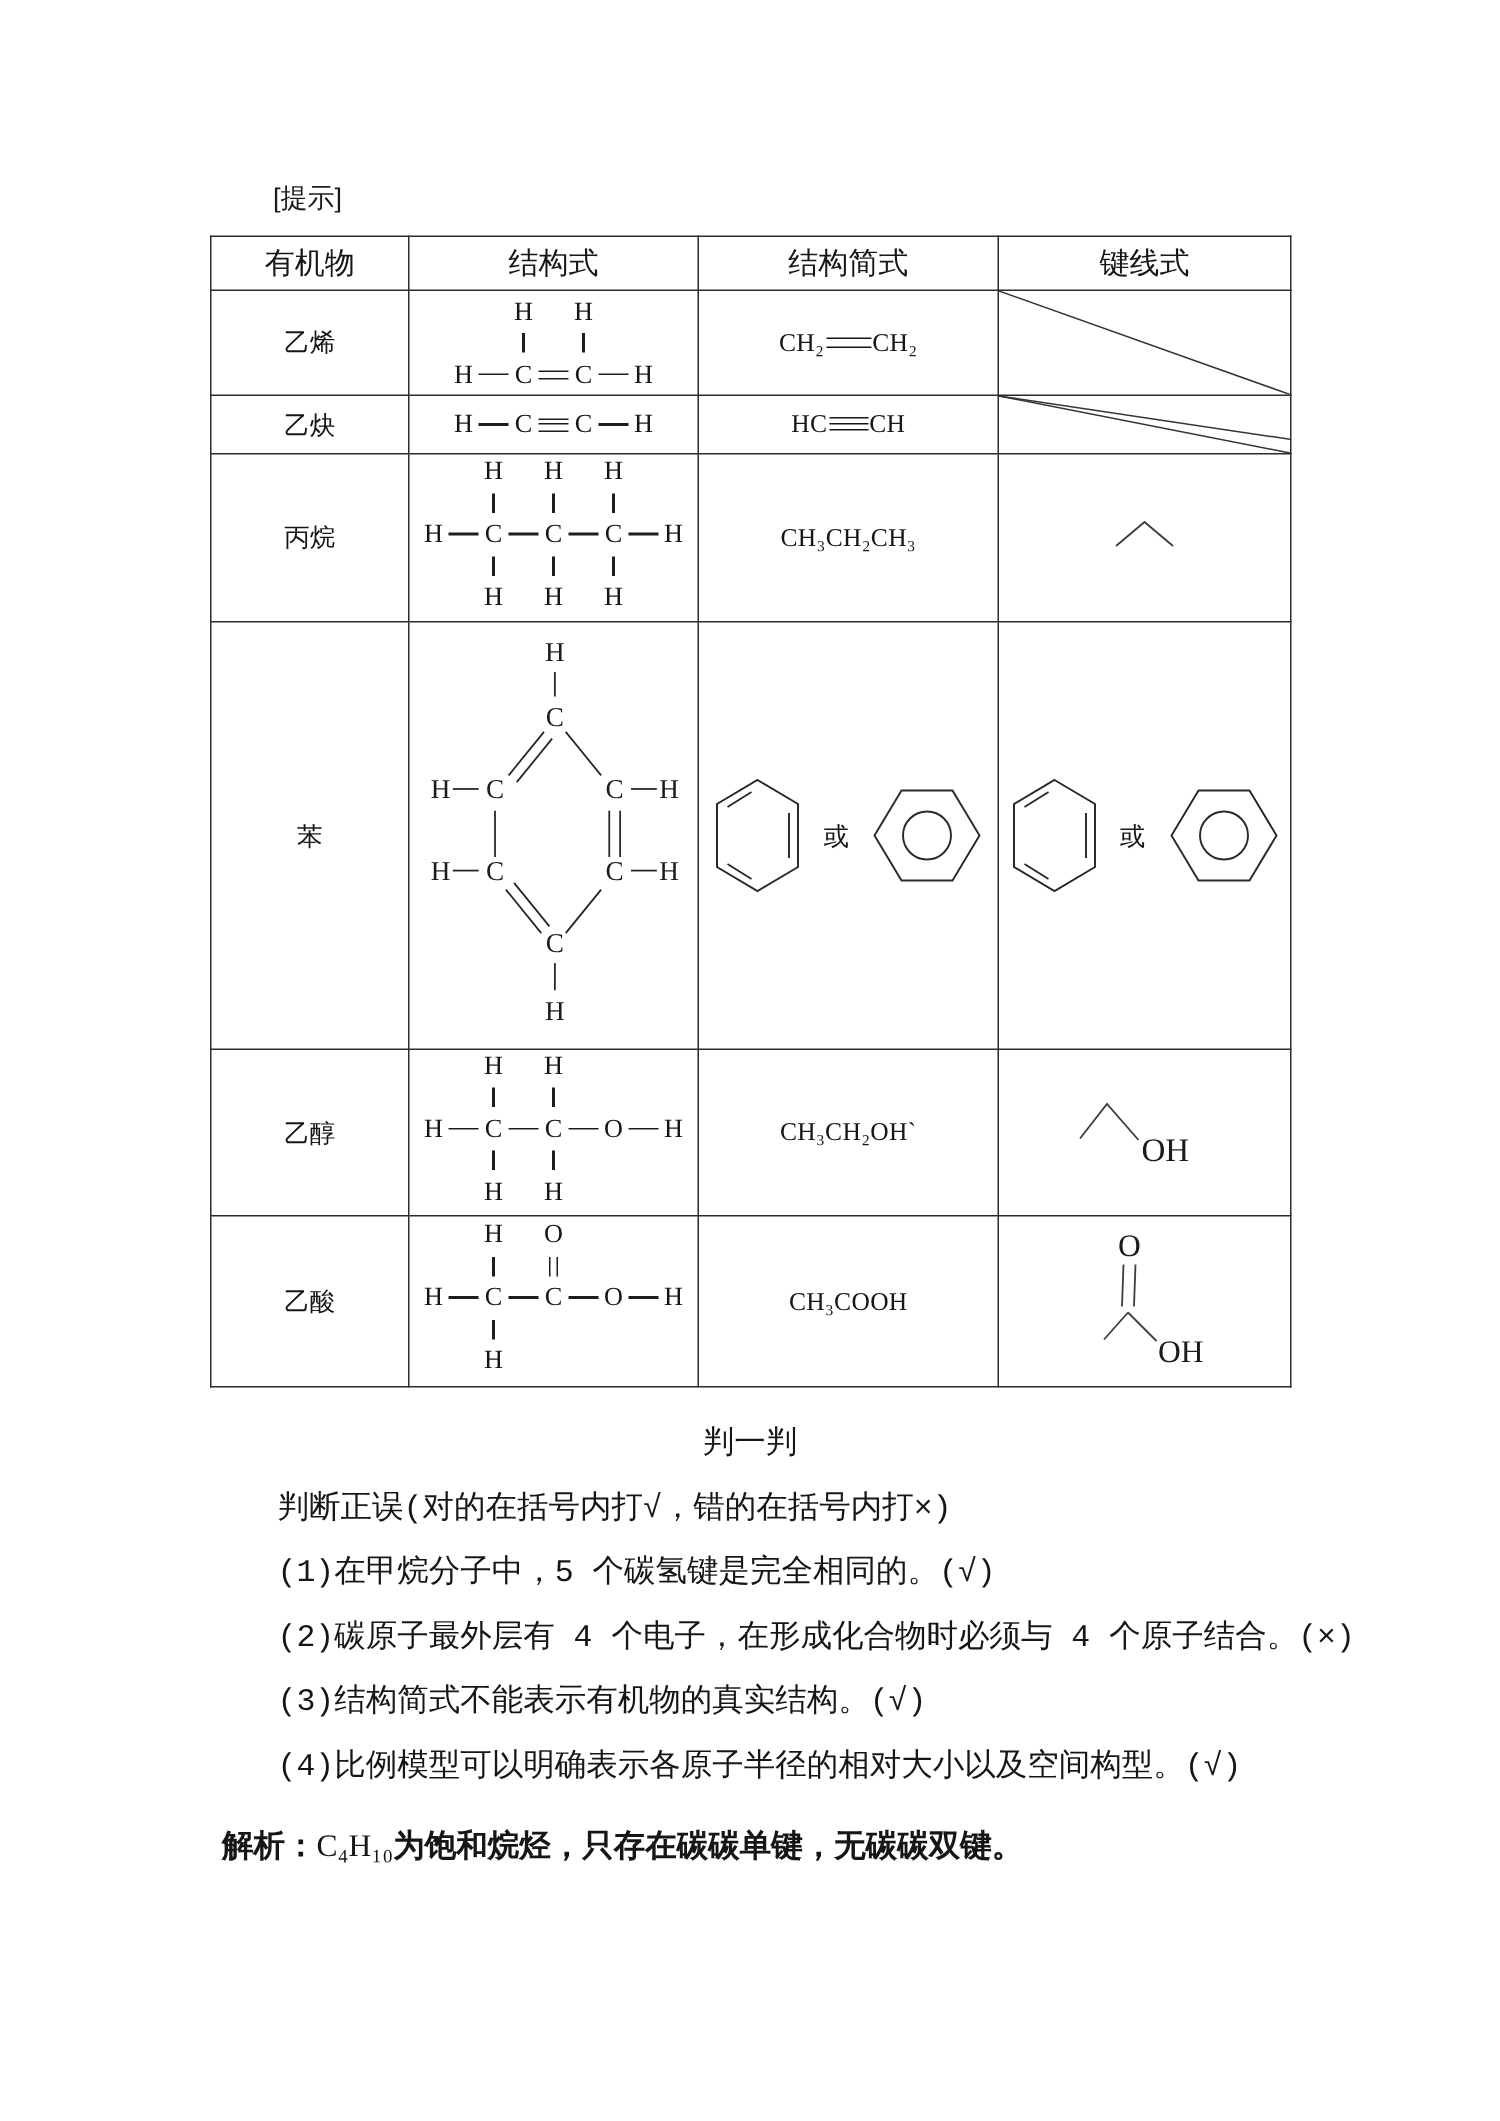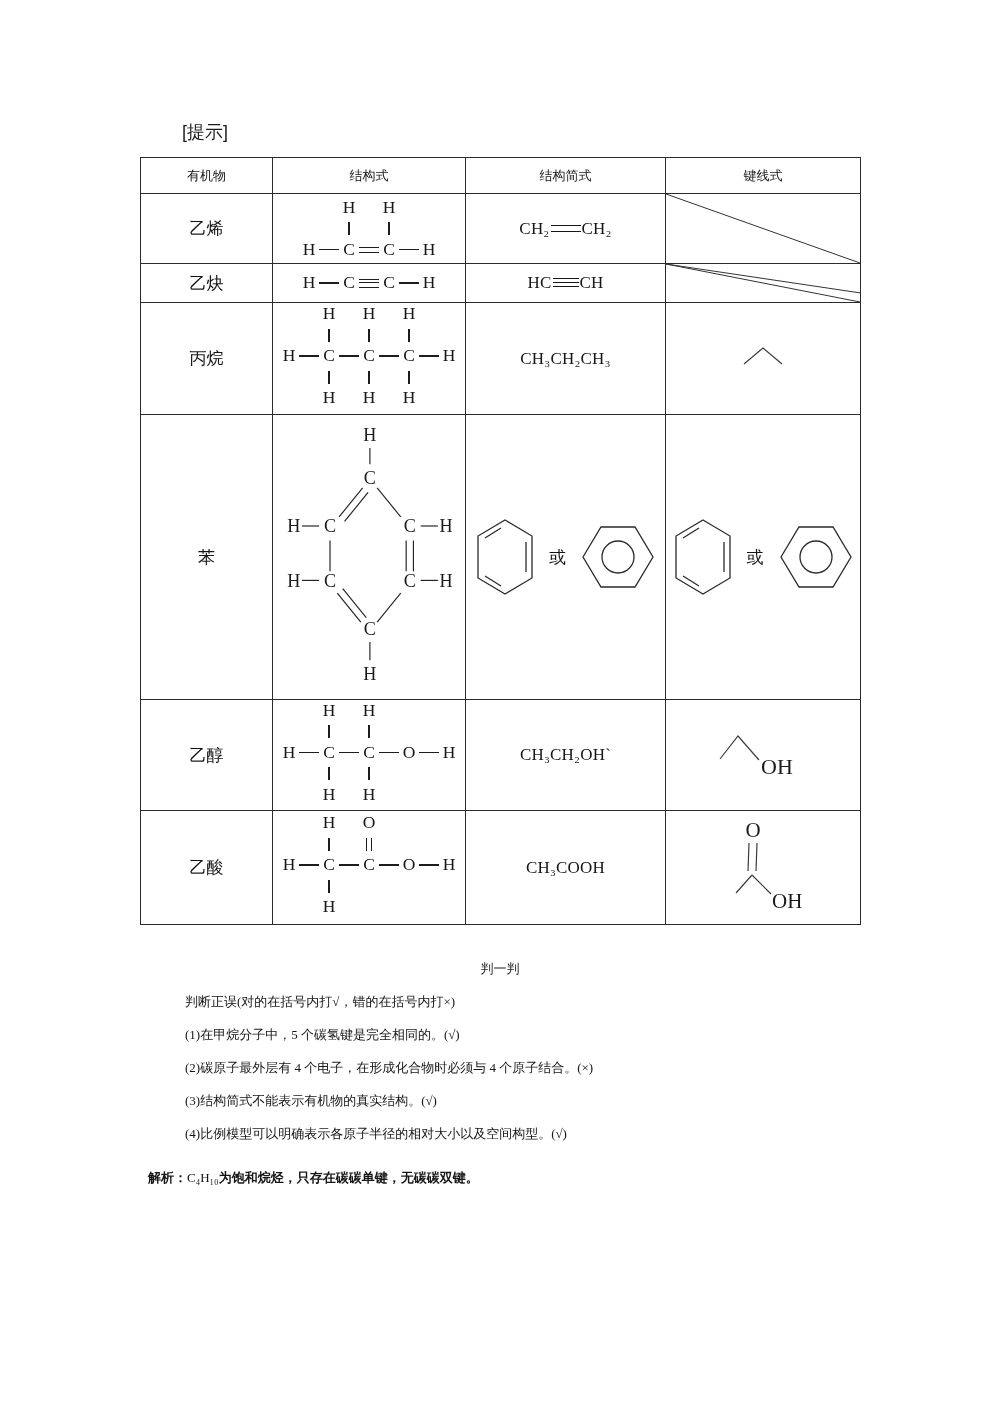--- a/index.html
+++ b/index.html
@@ -13,7 +13,7 @@
   table.ctable{border-collapse:collapse;margin-left:140px;width:720px;table-layout:fixed;}
   .ctable th,.ctable td{border:1.3px solid #2b2b2b;text-align:center;vertical-align:middle;
     font-size:17px;font-weight:normal;padding:0;}
-  .ctable th{font-size:13px;}
+  .ctable th{font-size:20px;}
   td.skel{position:relative;}
   svg.crossout{position:absolute;left:0;top:0;width:100%;height:100%;display:block;}
   svg.crossout line{stroke:#333;stroke-width:1;vector-effect:non-scaling-stroke;}

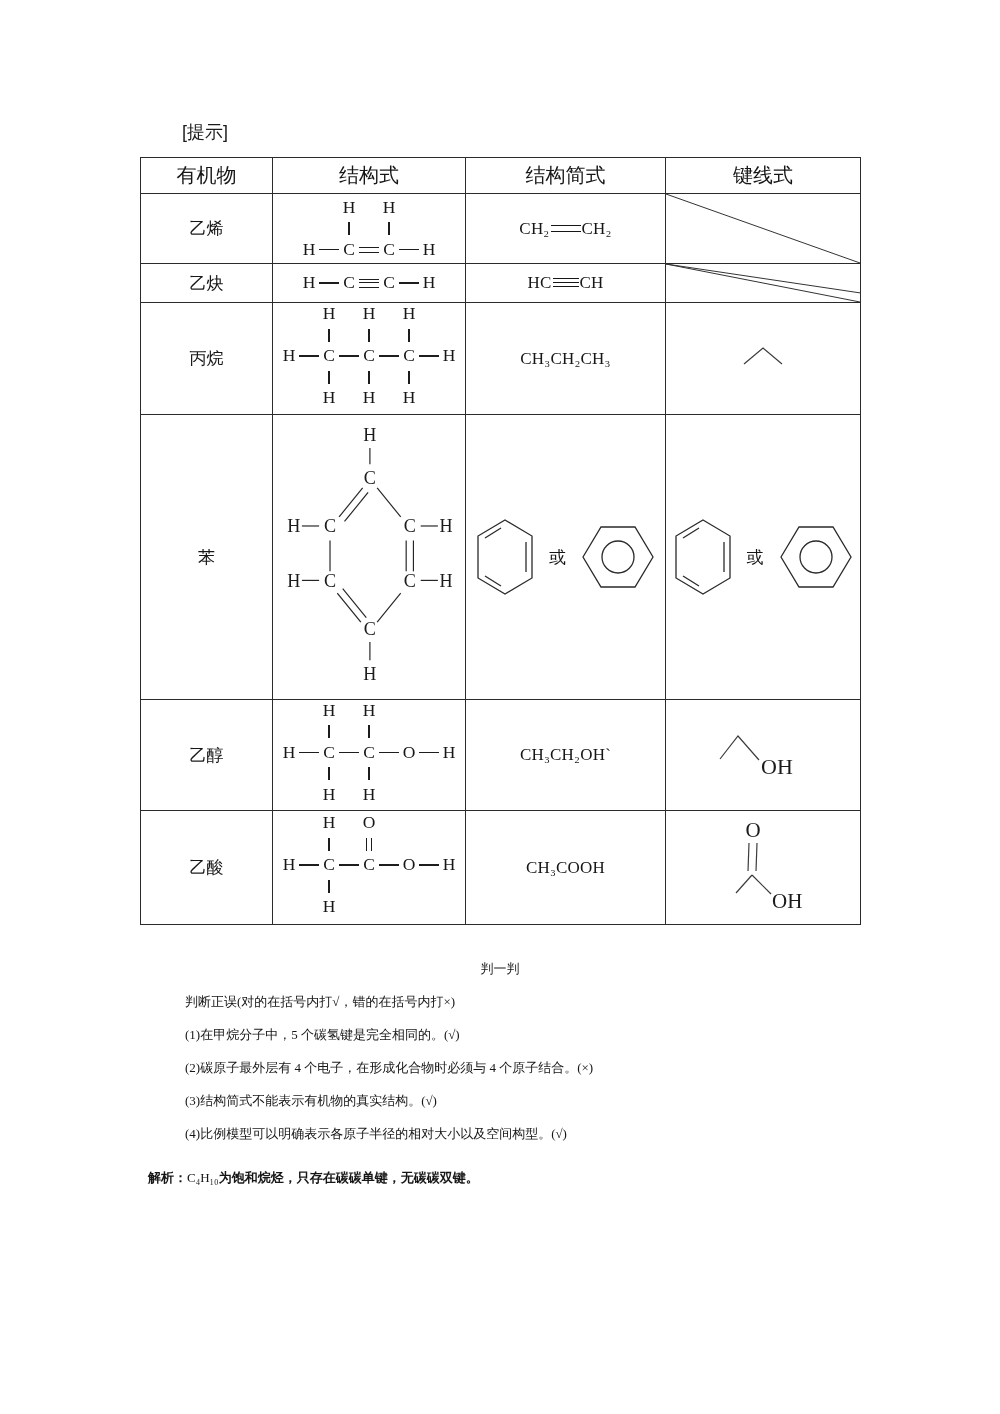--- a/index.html
+++ b/index.html
@@ -44,7 +44,7 @@
   svg.sksvg line, svg.sksvg polyline{stroke:#3c3c3c;fill:none;stroke-width:1.2;}
   svg.sksvg text{font-family:"Liberation Serif","DejaVu Serif",serif;fill:#1b1b1b;}
   
-  .quiz{margin-top:35px;font-size:13px;}
+  .quiz{margin-top:22px;font-size:21px;}
   .q-title{text-align:center;width:720px;margin-left:140px;}
   .q{margin:15px 0 0 185px;}
   .q-analysis{margin:17px 0 18px 185px;}

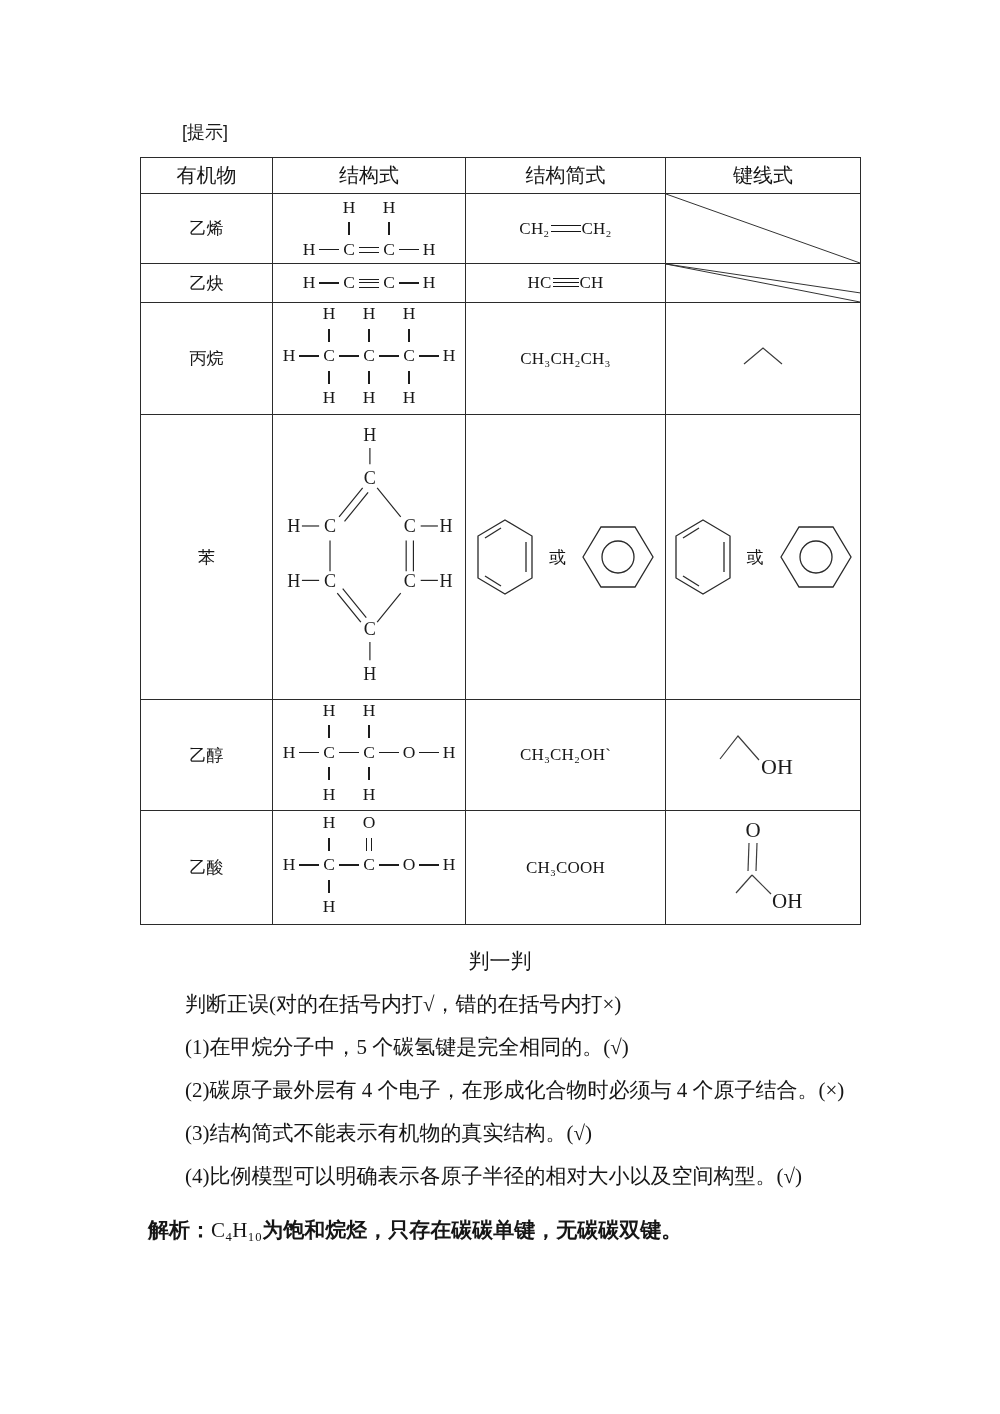--- a/index.html
+++ b/index.html
@@ -46,7 +46,7 @@
   
   .quiz{margin-top:22px;font-size:21px;}
   .q-title{text-align:center;width:720px;margin-left:140px;}
-  .q{margin:15px 0 0 185px;}
+  .q{margin:15px 0 0 185px;font-family:Liberation Mono, monospace;}
   .q-analysis{margin:17px 0 18px 185px;}
   .q-analysis2{margin:26px 0 0 148px;}
   .bold{font-weight:700;}

